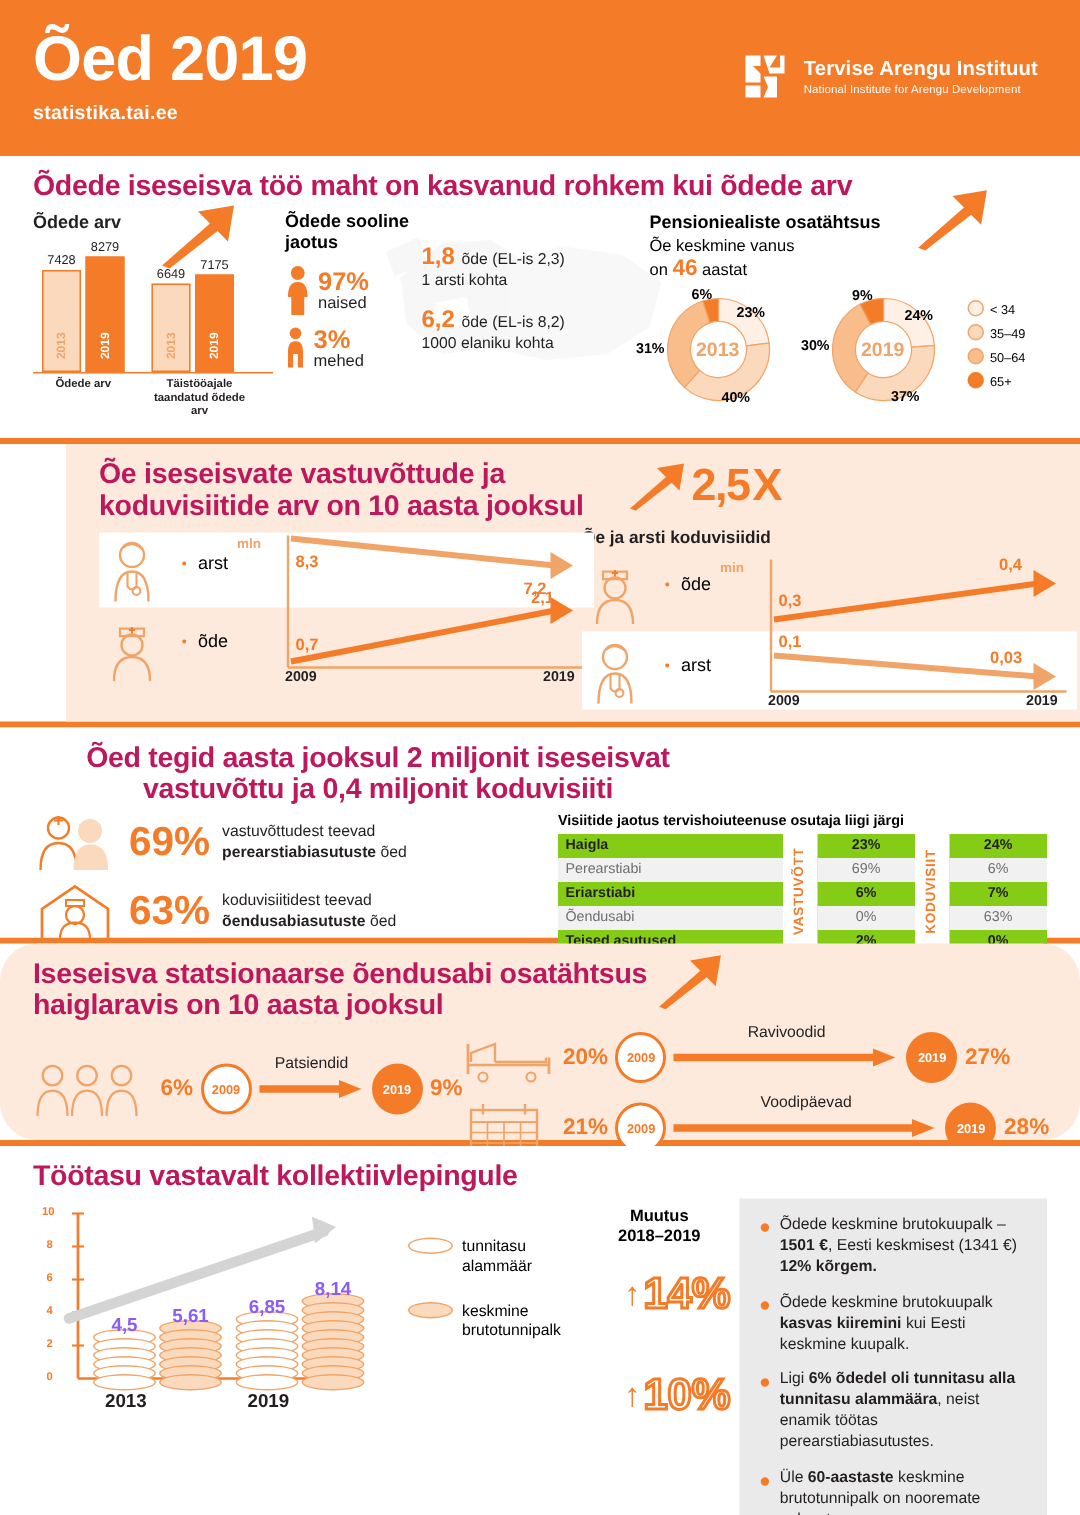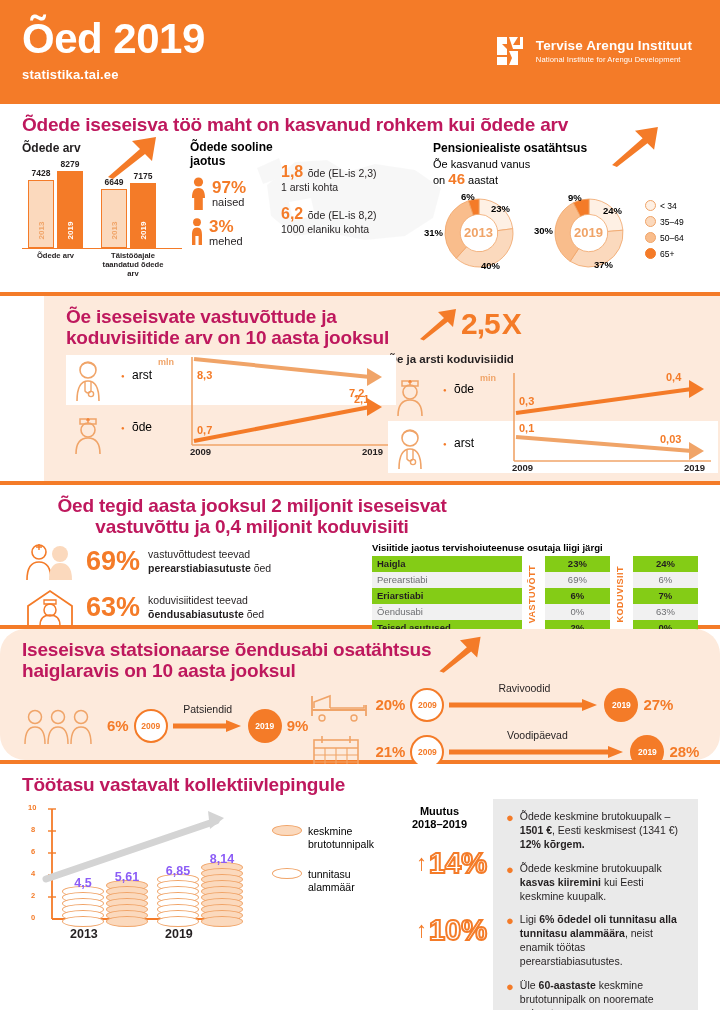--- a/index.html
+++ b/index.html
@@ -54,7 +54,7 @@
   .bar.light { background: #FBD9BD; }
   .bar.solid { background: #F47B28; }
   .bar .bval { position: absolute; top: -13px; left: 50%; transform: translateX(-50%);
-               font-size: 8.5px; font-weight: bold; color: #231F20; white-space: nowrap; }
+               font-size: 8.5px; font-weight: normal; color: #231F20; white-space: nowrap; }
   .bar .byear { position: absolute; bottom: 12px; left: 50%;
                 transform: translateX(-50%) rotate(-90deg); font-size: 8px;
                 color: #fff; font-weight: bold; }

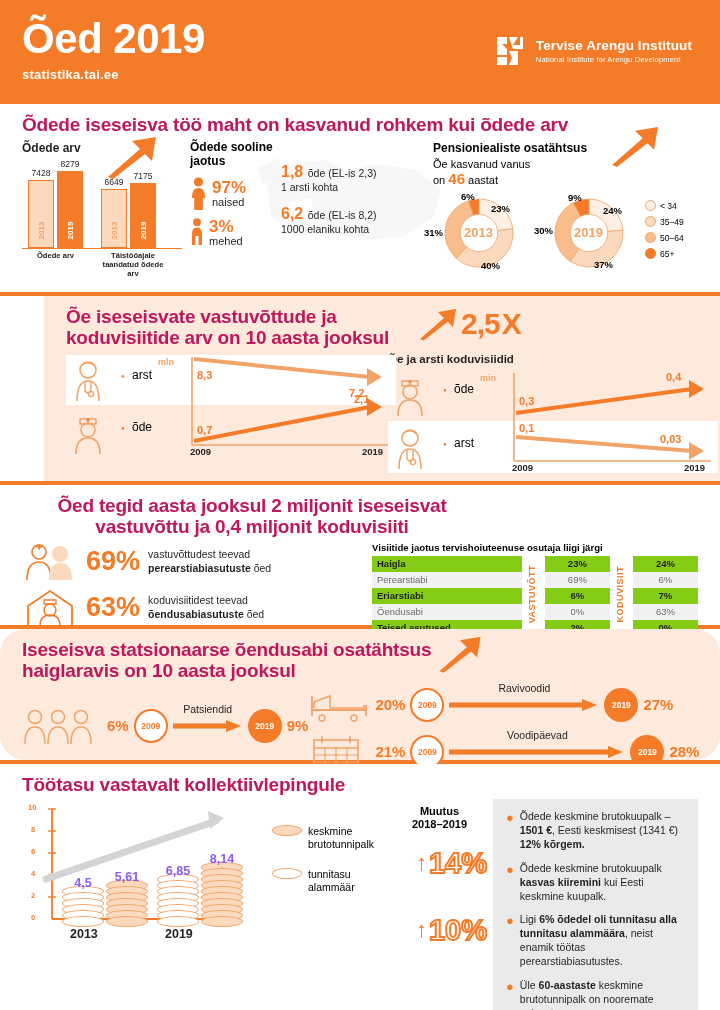--- a/index.html
+++ b/index.html
@@ -265,7 +265,7 @@
       </svg>
       <div class="pension-title">Pensioniealiste osatähtsus</div>
       <div class="pension-sub">
-        <span>Õe kasvanud vanus</span><br>
+        <span>Õe keskmine vanus</span><br>
         <span>on</span>
         <span class="n46">46</span>
         <span>aastat</span>

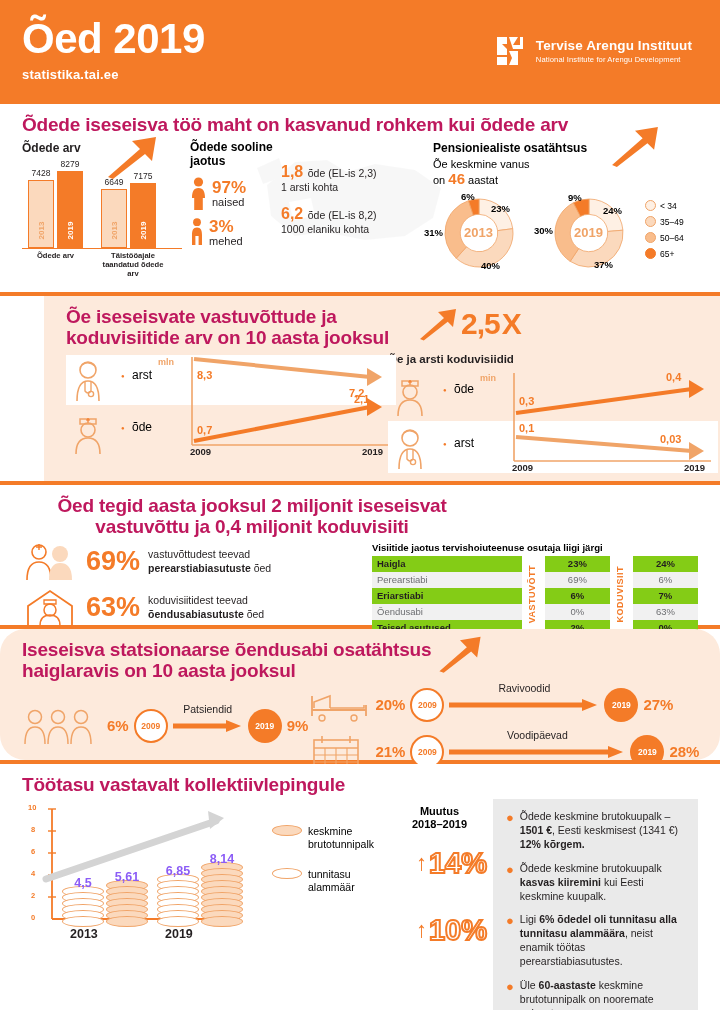--- a/index.html
+++ b/index.html
@@ -658,15 +658,15 @@
 
     <div class="keybox">
       <div class="key-row">
+        <span class="key-coin" style="background:#fff;"></span>
+        <span>
+          <span>tunnitasu</span><br><span>alammäär</span>
+        </span>
+      </div>
+      <div class="key-row">
         <span class="key-coin" style="background:#FBD9BD;"></span>
         <span>
           <span>keskmine</span><br><span>brutotunnipalk</span>
-        </span>
-      </div>
-      <div class="key-row">
-        <span class="key-coin" style="background:#fff;"></span>
-        <span>
-          <span>tunnitasu</span><br><span>alammäär</span>
         </span>
       </div>
     </div>

